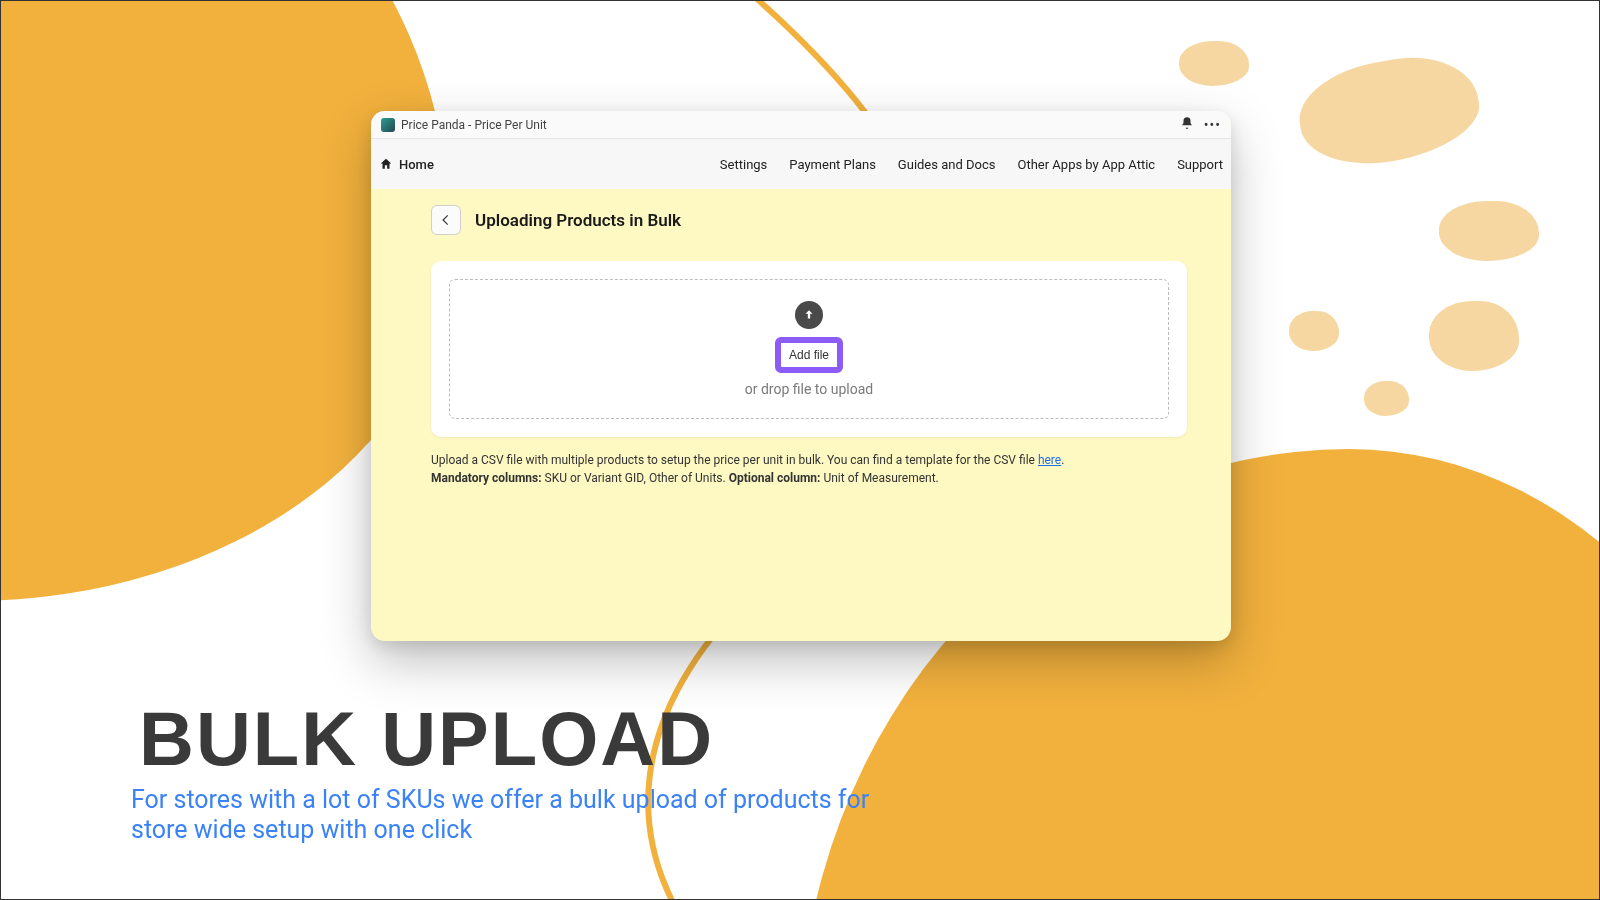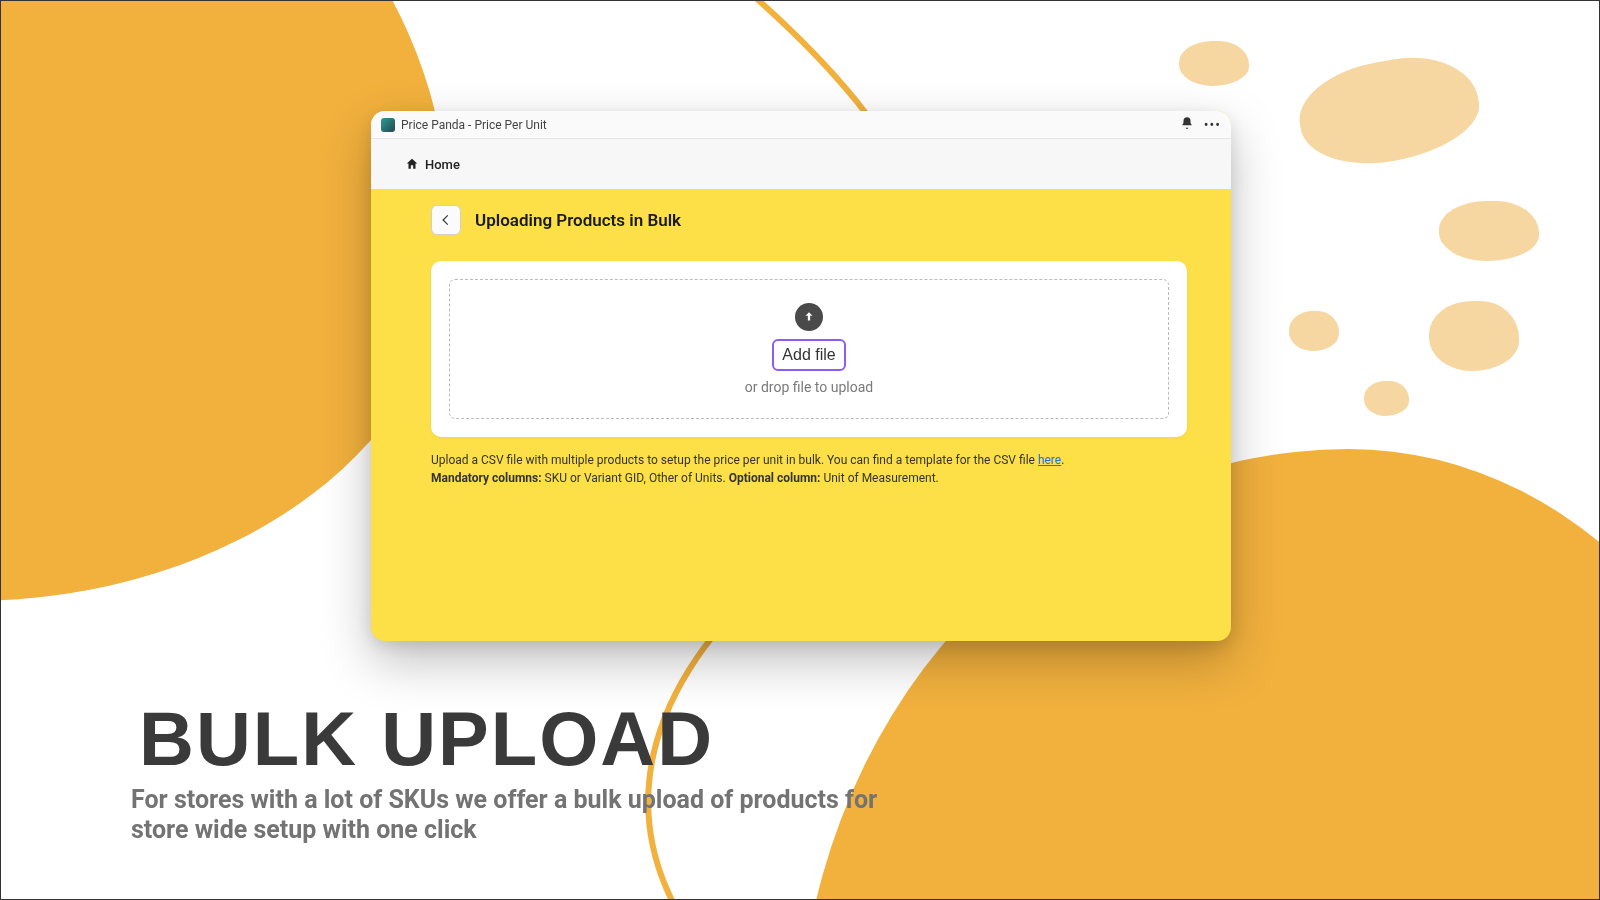--- a/index.html
+++ b/index.html
@@ -36,7 +36,7 @@
     position: absolute;
     left: 370px; top: 110px;
     width: 860px; height: 530px;
-    background: #fde047;
+    background: #fef9c3;
     border-radius: 14px;
     box-shadow: 0 20px 50px rgba(0,0,0,0.25), 0 5px 15px rgba(0,0,0,0.1);
     overflow: hidden;

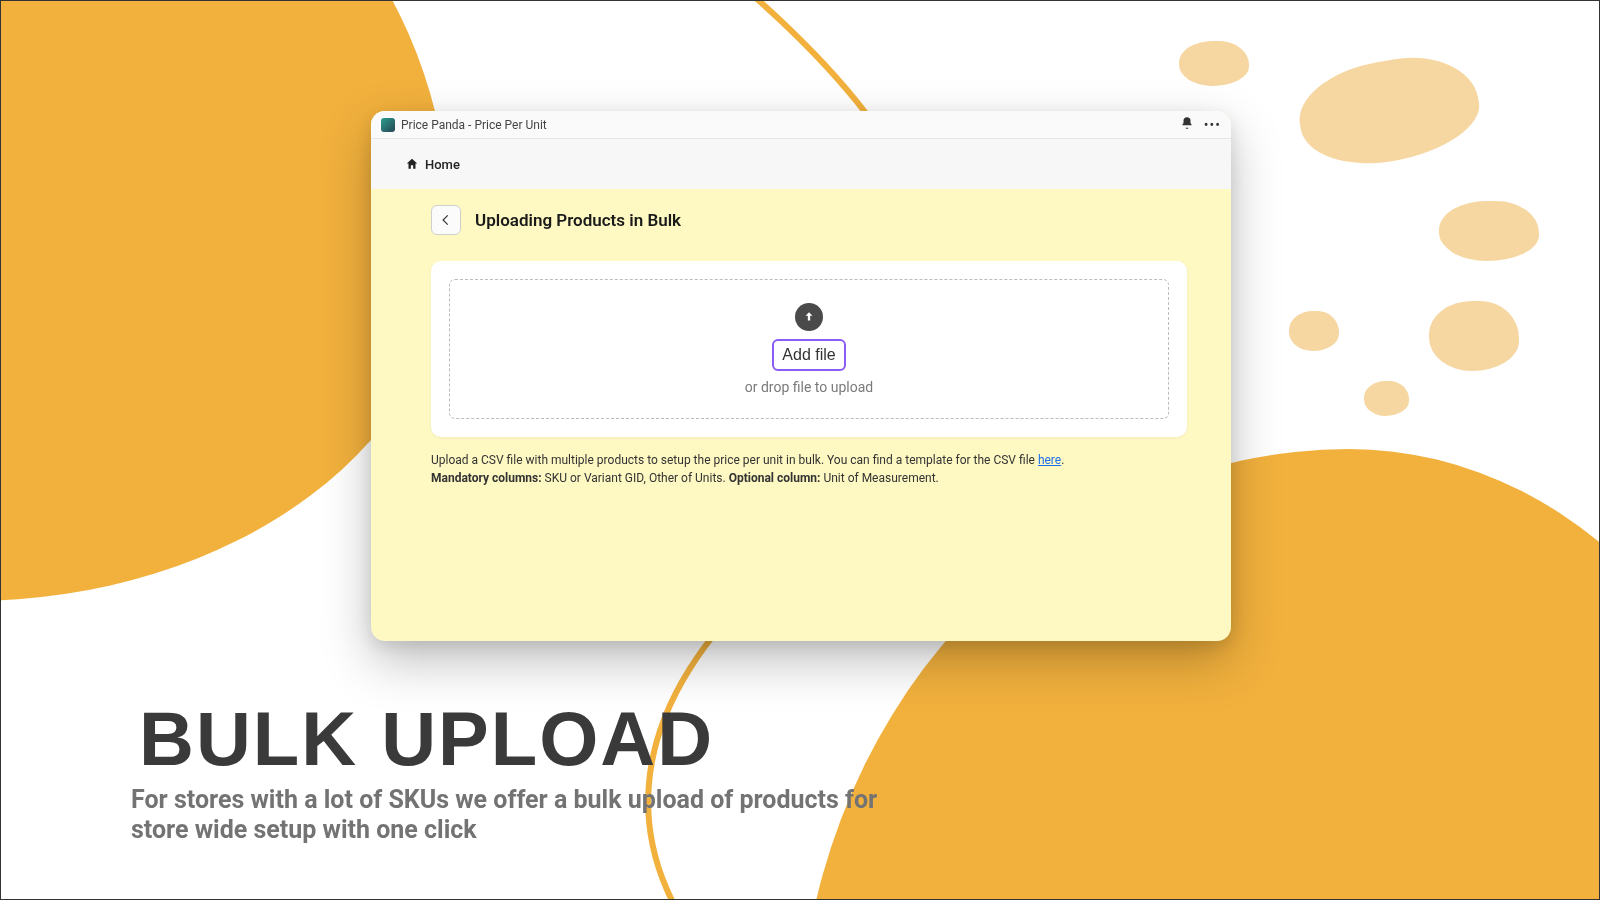--- a/index.html
+++ b/index.html
@@ -70,7 +70,7 @@
     display: flex;
     align-items: center;
     justify-content: space-between;
-    padding: 0 34px;
+    padding: 0 8px;
     font-size: 13px;
     color: #222;
     background: #f7f7f8;

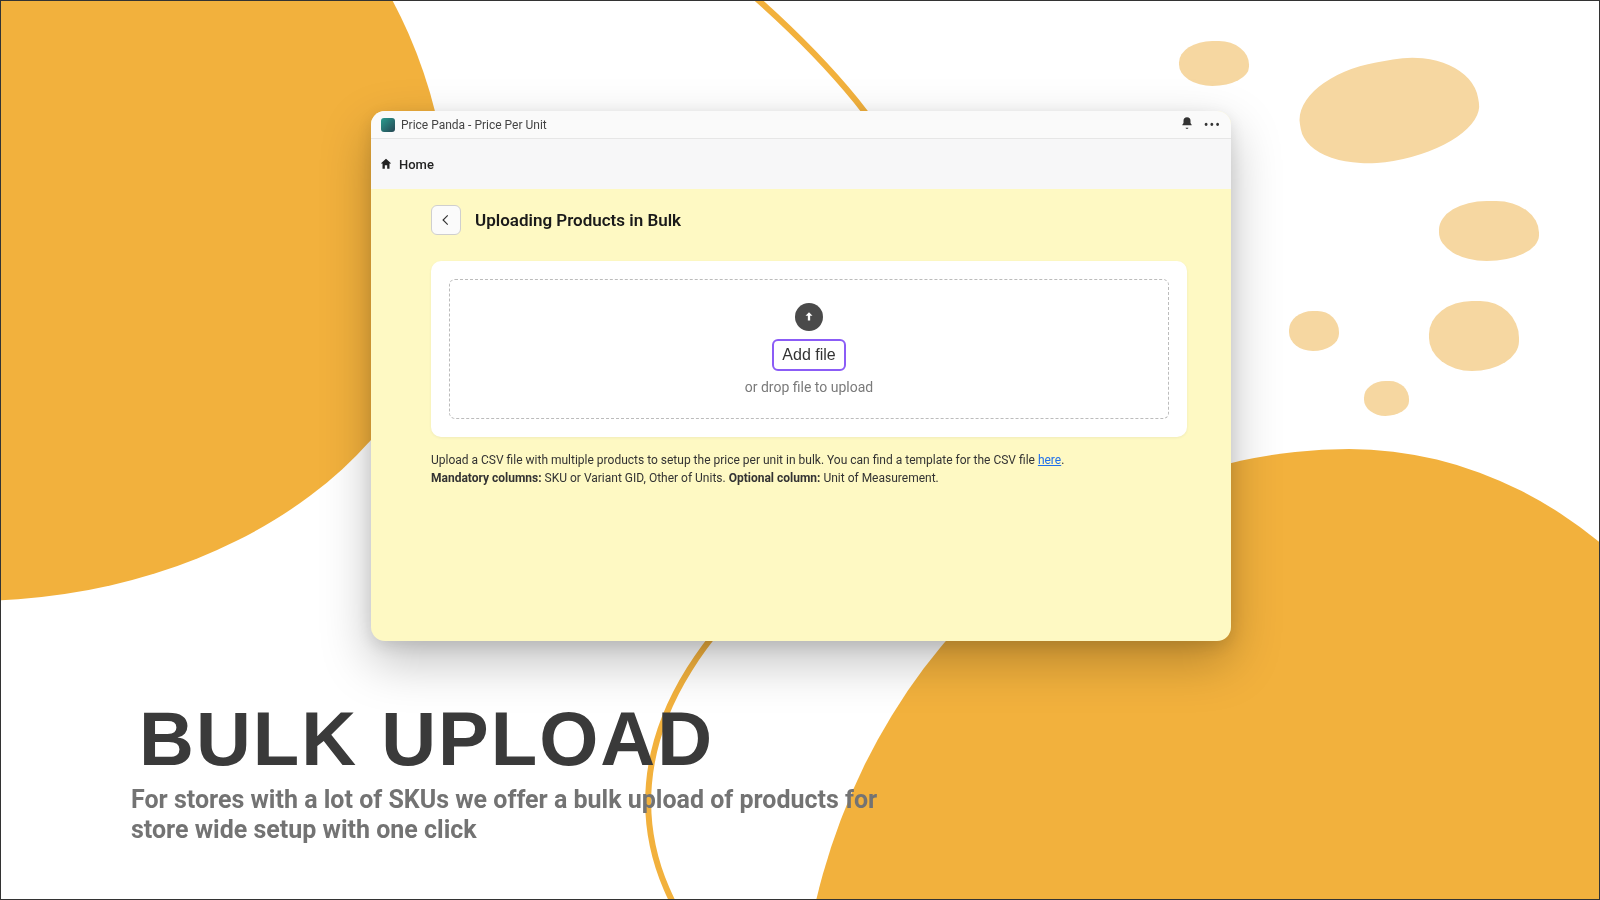--- a/index.html
+++ b/index.html
@@ -207,6 +207,13 @@
         </svg>
       <span>Home</span>
     </div>
+    <div class="nav-right">
+      <span class="nav-item">Settings</span>
+      <span class="nav-item">Payment Plans</span>
+      <span class="nav-item">Guides and Docs</span>
+      <span class="nav-item">Other Apps by App Attic</span>
+      <span class="nav-item">Support</span>
+    </div>
   </div>
 
   <div class="page-header">

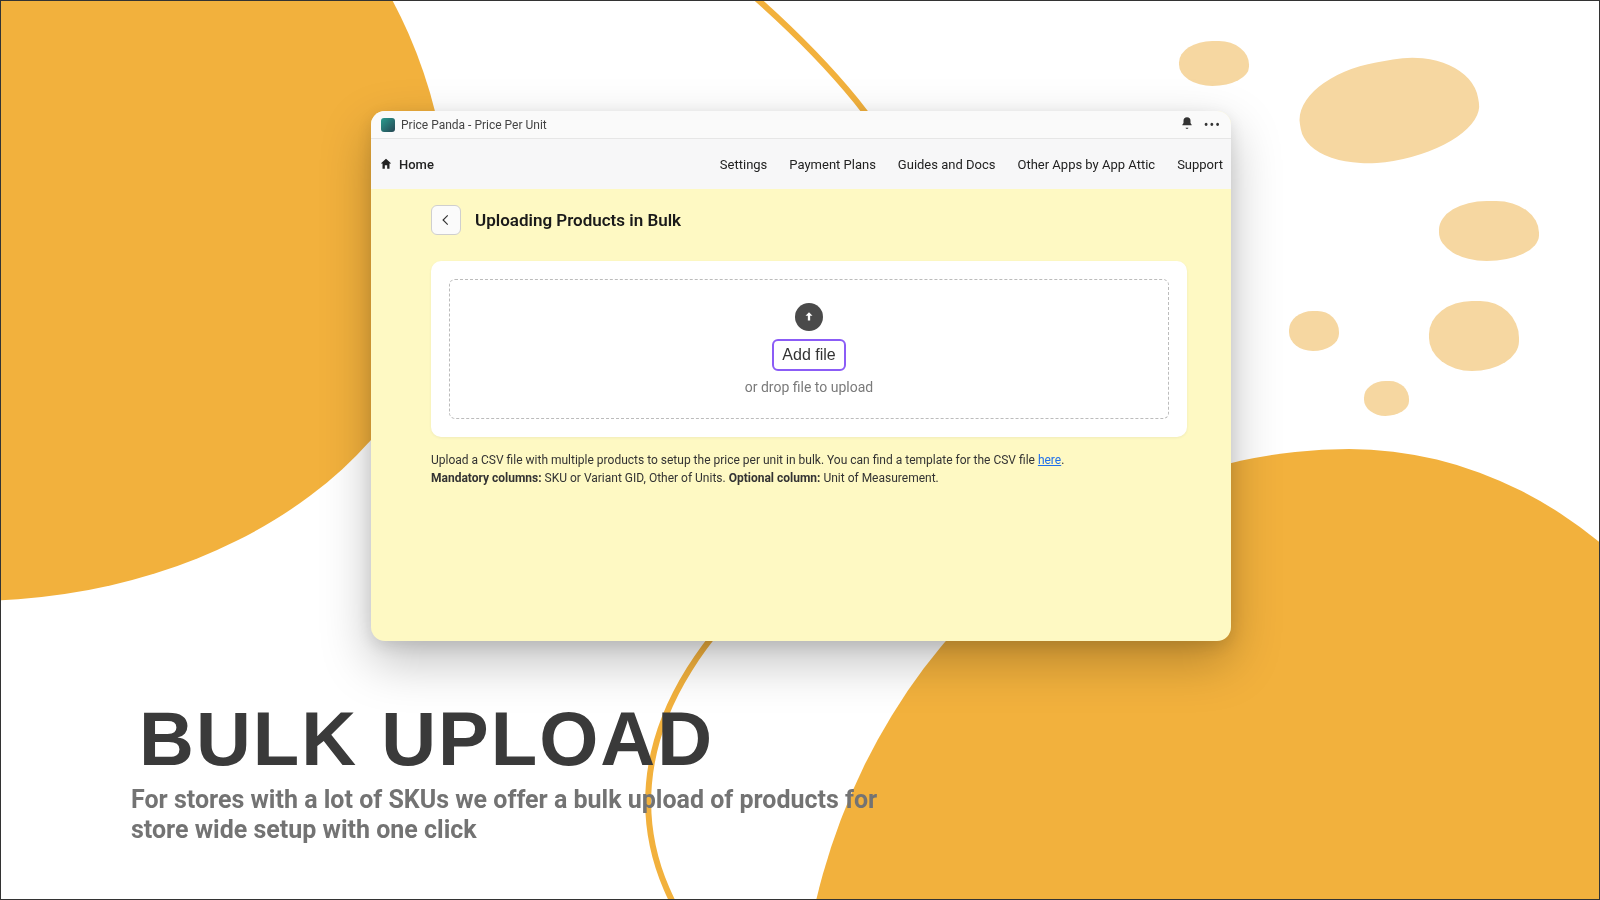--- a/index.html
+++ b/index.html
@@ -122,11 +122,11 @@
   }
   .upload-arrow { width: 14px; height: 14px; }
   .add-file-btn {
-    border: 2px solid #8b5cf6;
+    border: 6px solid #8b5cf6;
     background: #fff;
     border-radius: 6px;
     padding: 5px 8px;
-    font-size: 16px;
+    font-size: 12px;
     cursor: pointer;
     color: #333;
   }

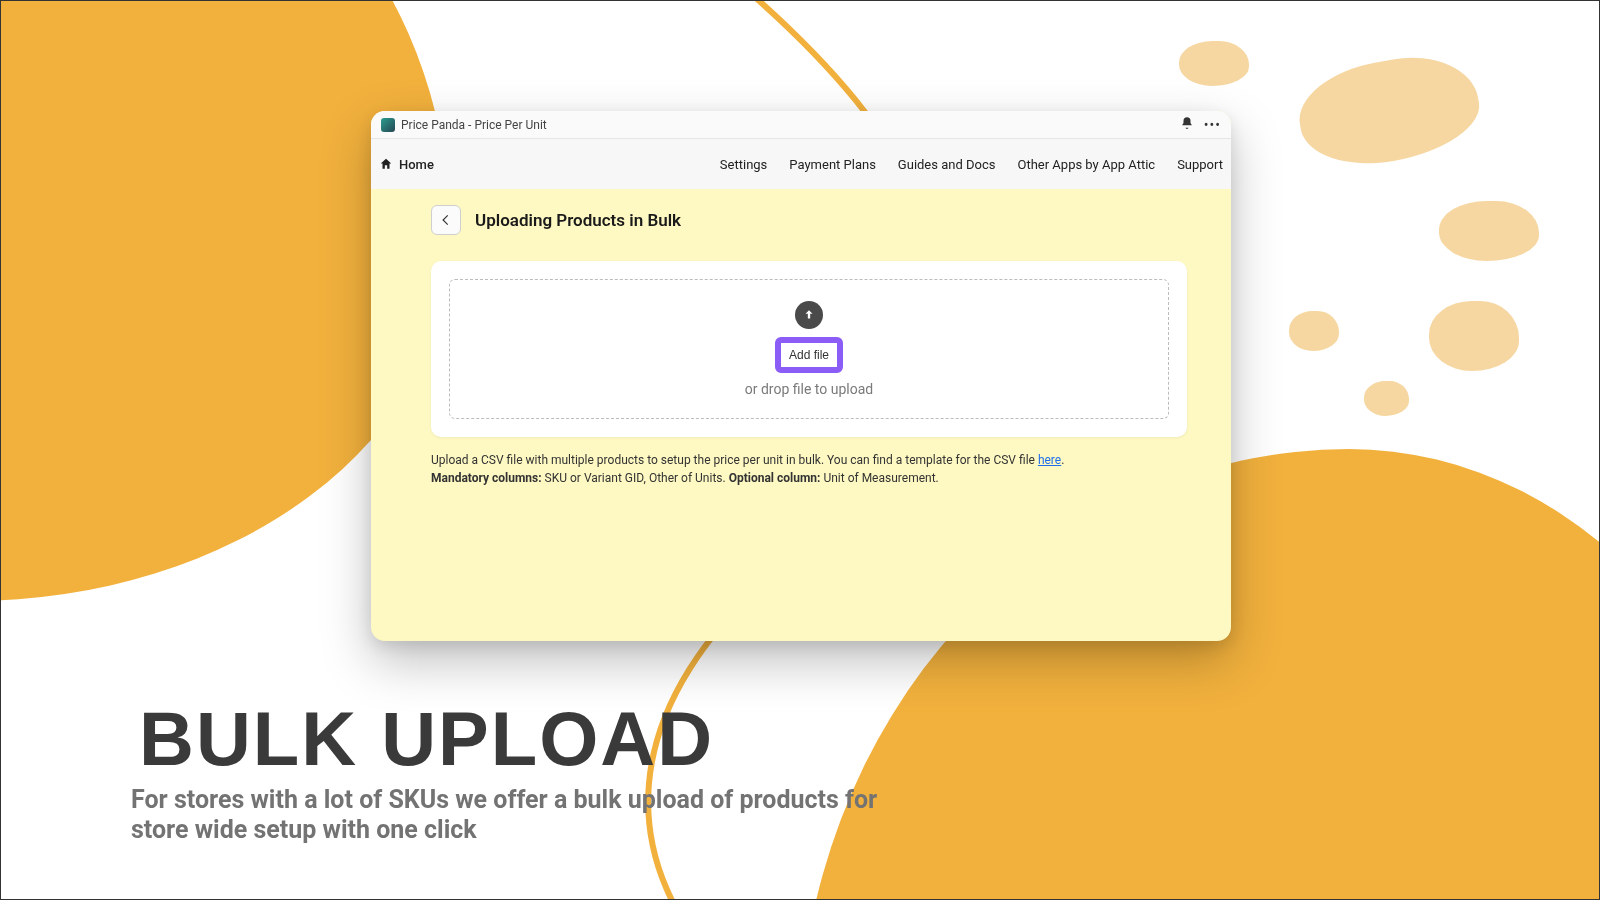--- a/index.html
+++ b/index.html
@@ -161,10 +161,10 @@
   .hero p {
     margin-top: 8px;
     font-size: 25px;
-    font-weight: 700;
+    font-weight: 400;
     max-width: 800px;
     line-height: 1.2;
-    color: #737373;
+    color: #3b82f6;
   }
 </style>
 </head>

